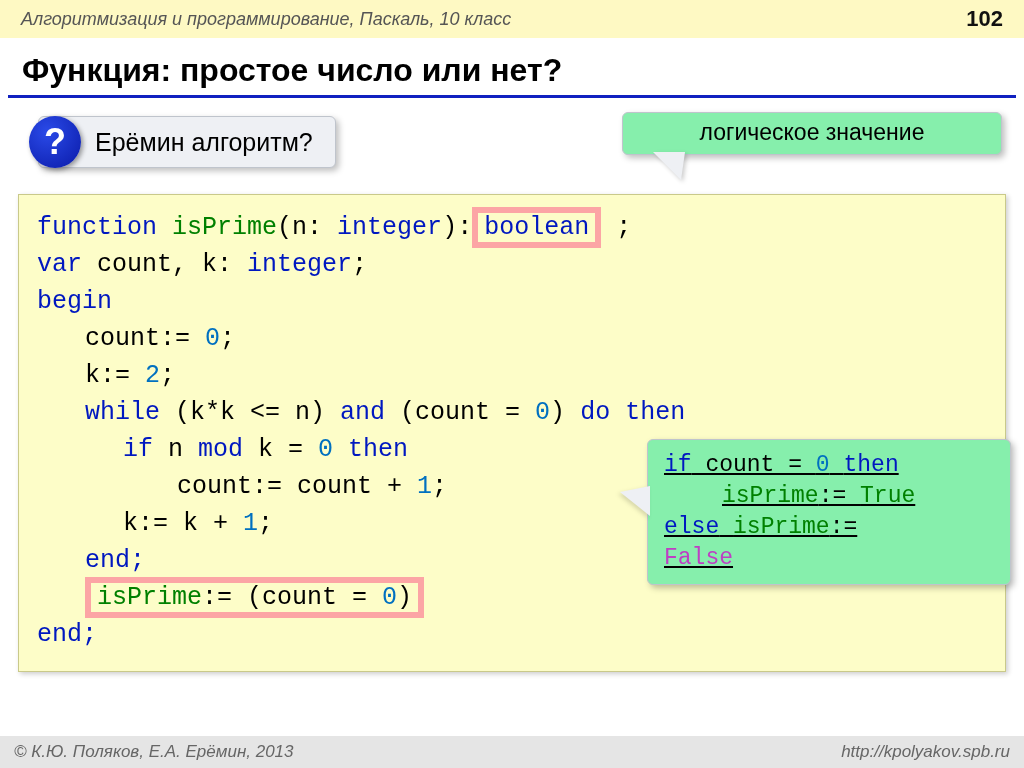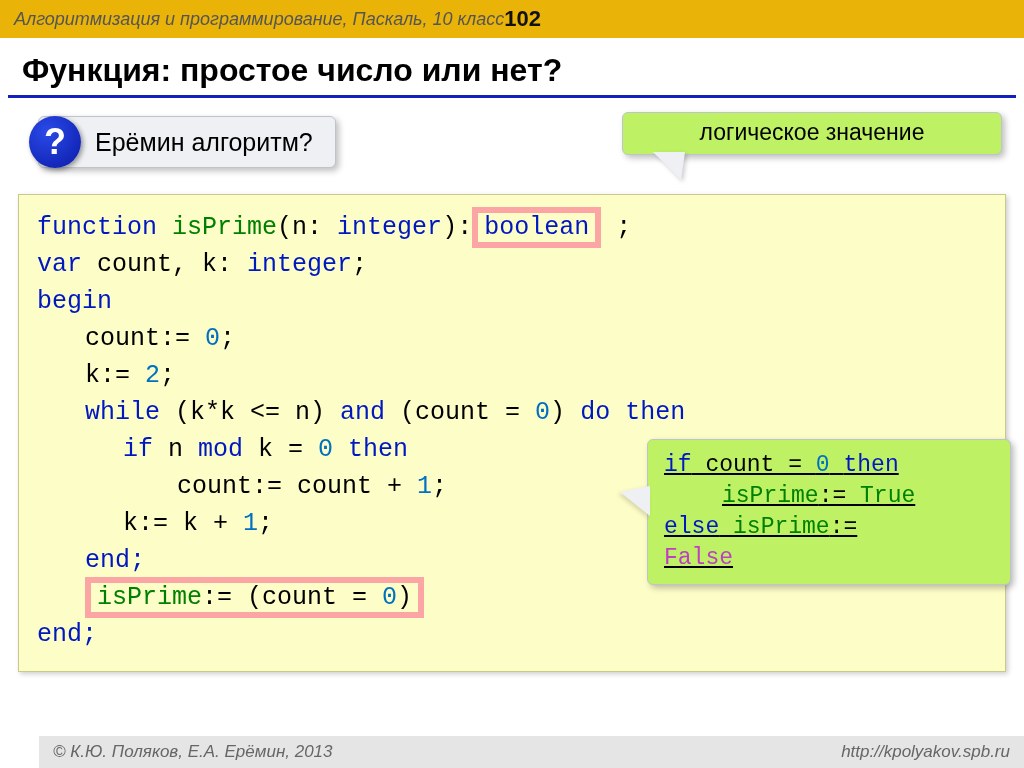--- a/index.html
+++ b/index.html
@@ -12,10 +12,10 @@
     overflow: hidden;
   }
   .topbar {
-    background: #eab308;
-    padding: 6px 14px;
+    background: #fef9c3;
+    padding: 6px 21px;
     display: flex;
-    justify-content: flex-start;
+    justify-content: space-between;
     align-items: center;
     color: #555;
     font-style: italic;

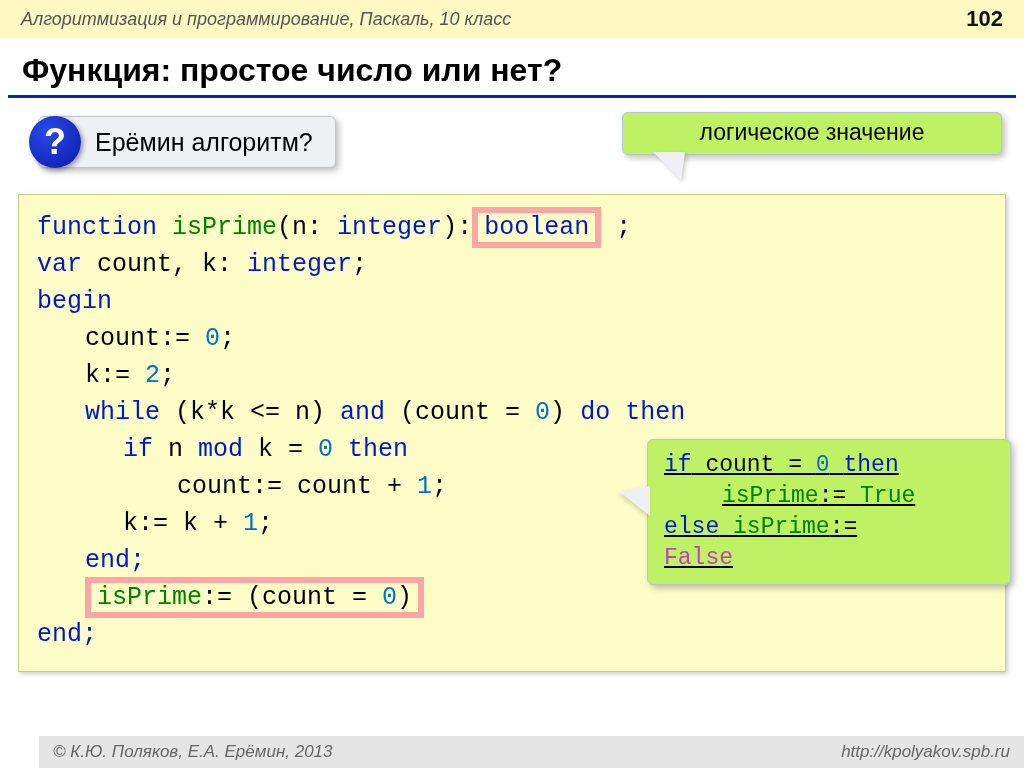--- a/index.html
+++ b/index.html
@@ -53,7 +53,7 @@
   }
   .qtext { padding: 0 22px 0 14px; font-size: 25px; color: #000; }
   .callout {
-    background: #bef264;
+    background: #86efac;
     border: 1px solid #bfc4cc;
     border-radius: 6px;
     box-shadow: 3px 3px 6px rgba(0,0,0,.25);

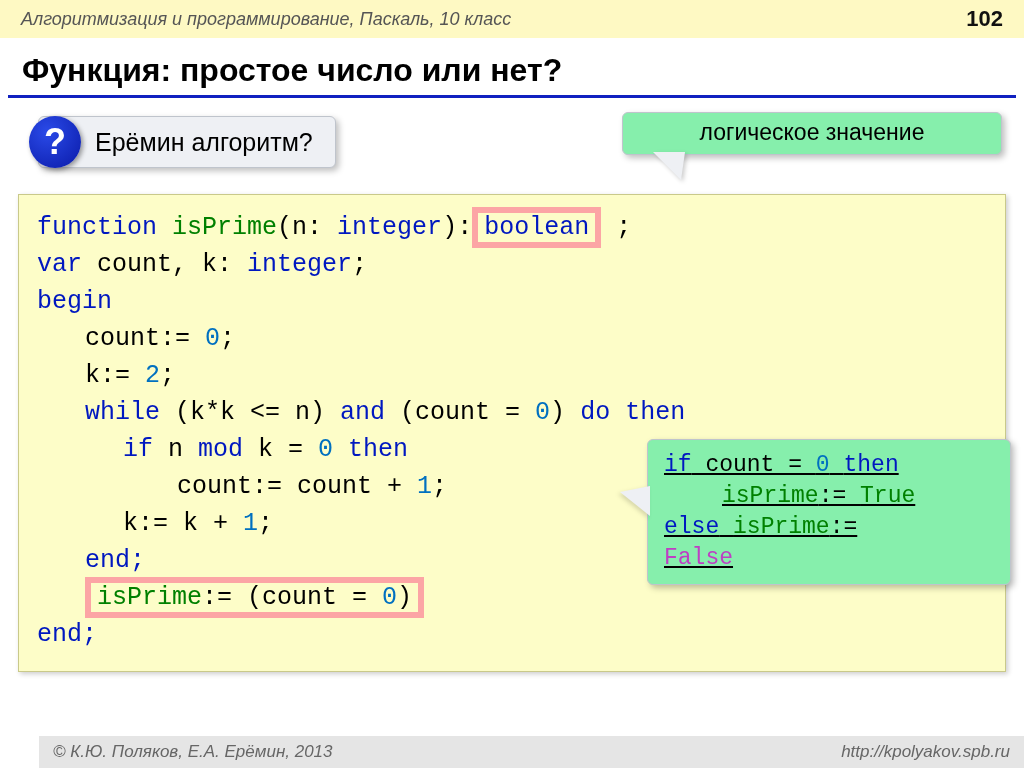--- a/index.html
+++ b/index.html
@@ -110,7 +110,6 @@
     color: #666;
     font-style: italic;
     font-size: 17px;
-    margin-left: 39px;
   }
   .indent1 { padding-left: 48px; display: inline-block; }
   .indent2 { padding-left: 86px; display: inline-block; }

